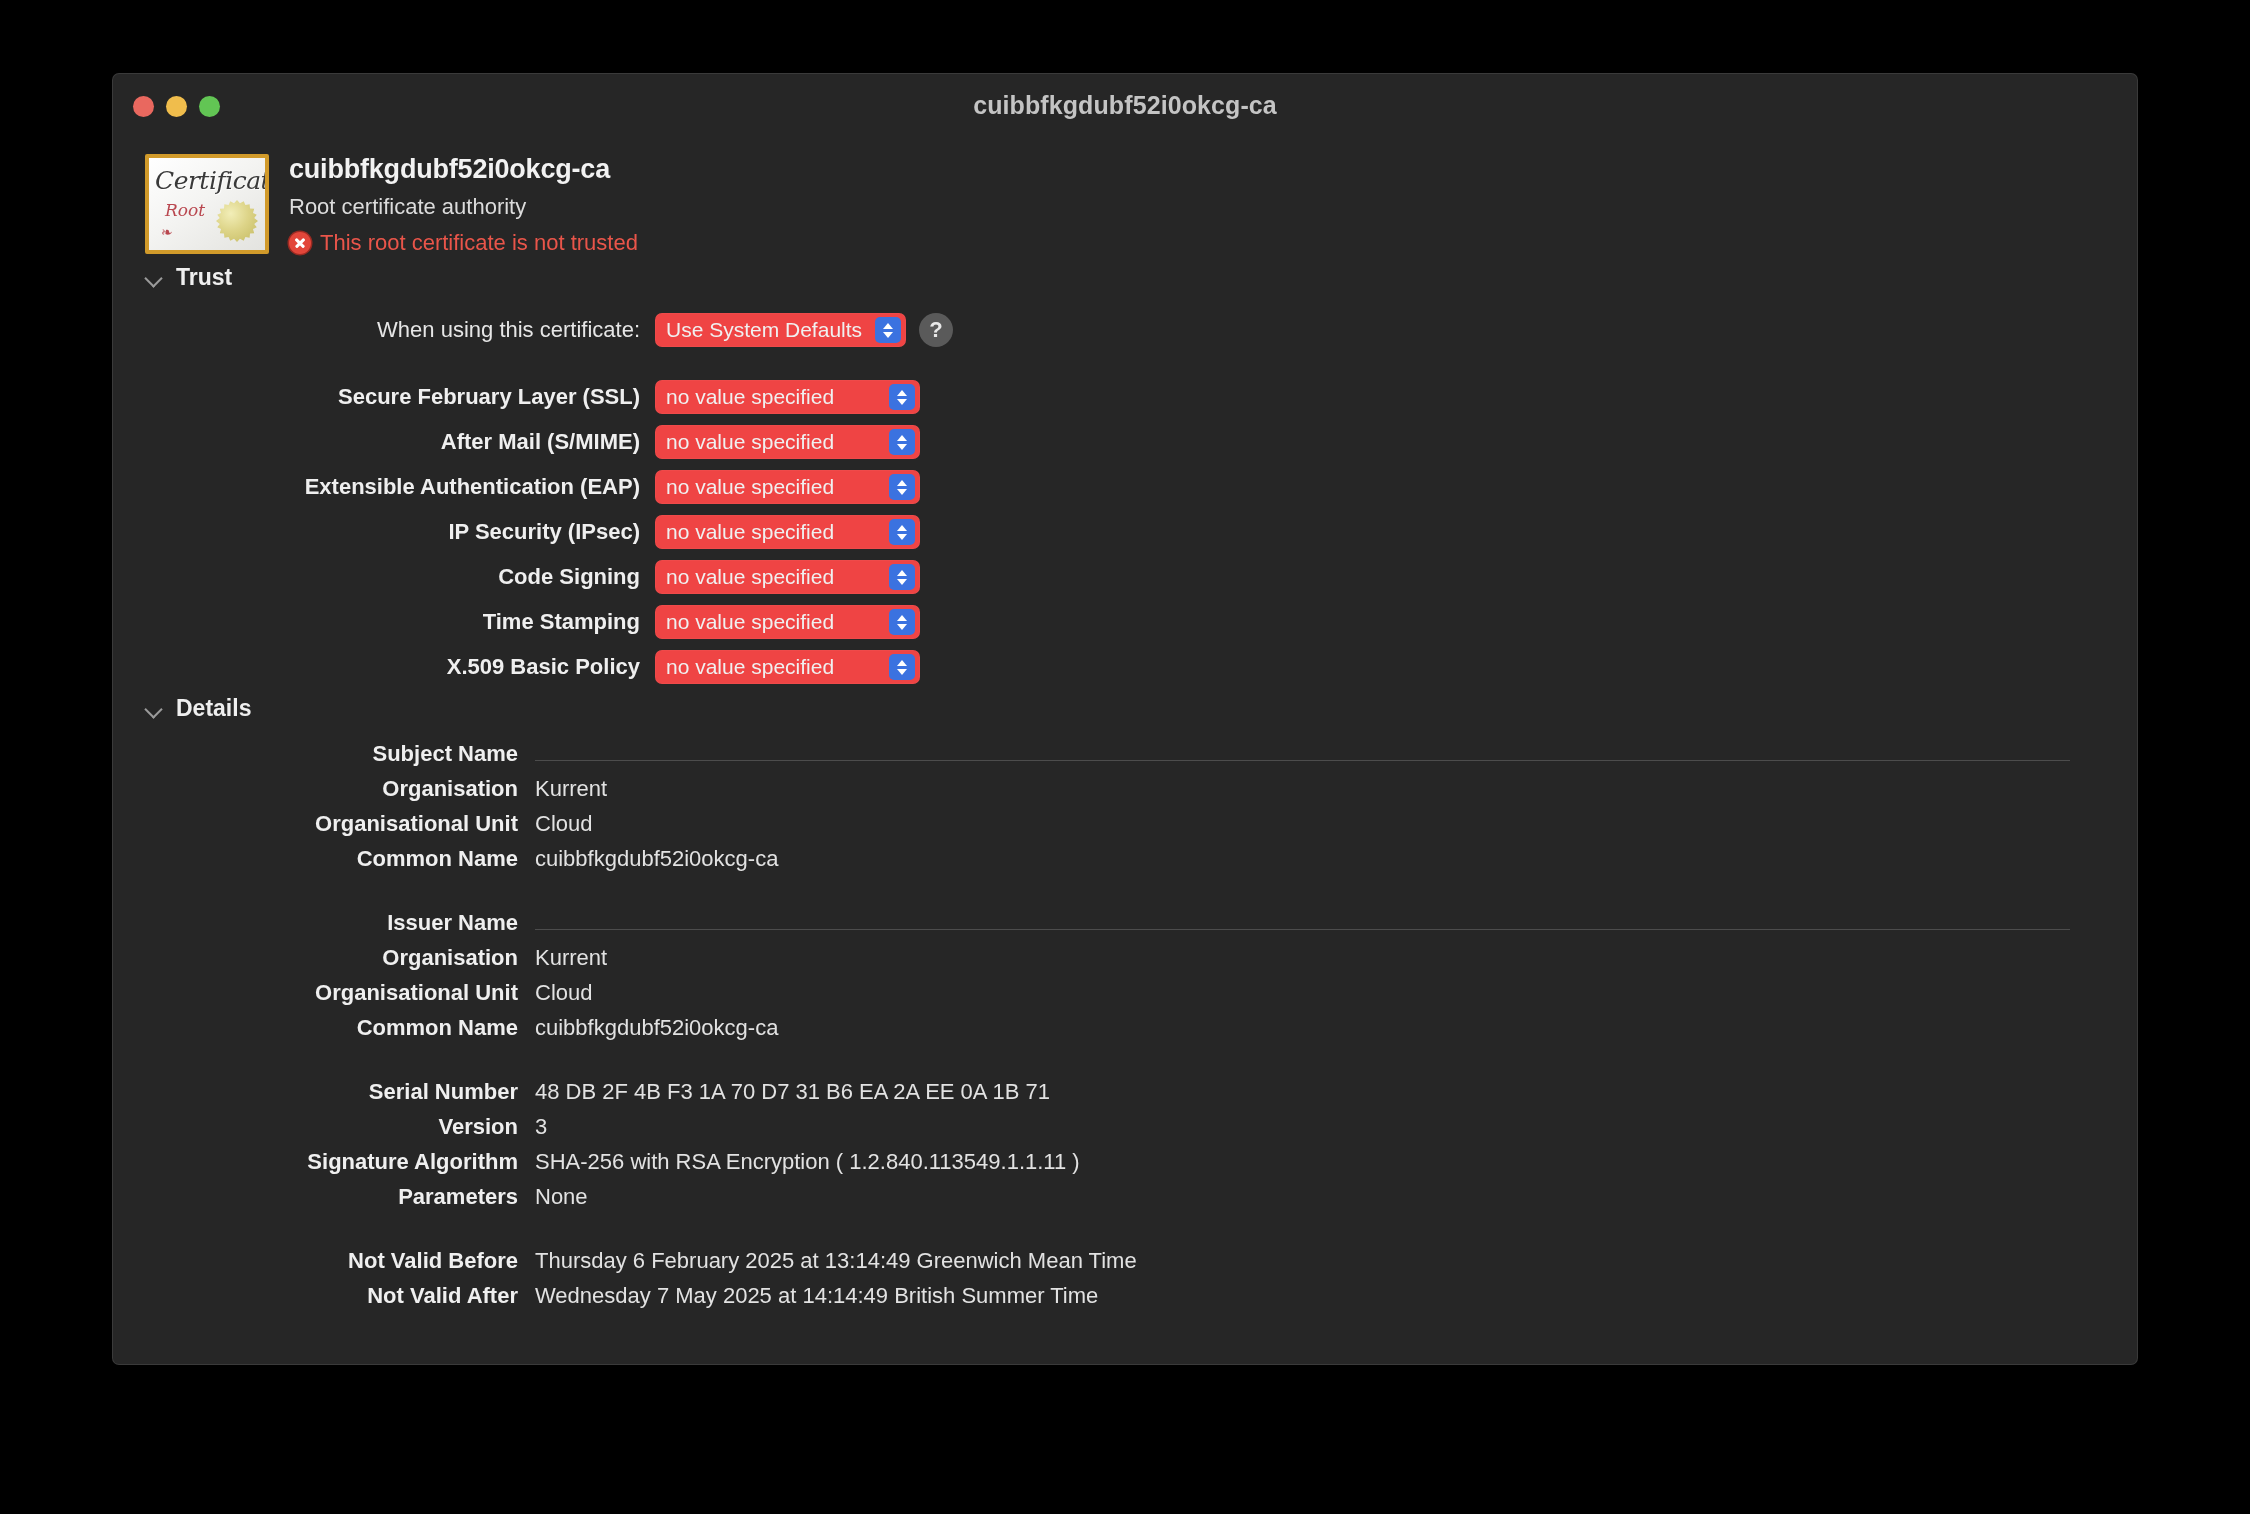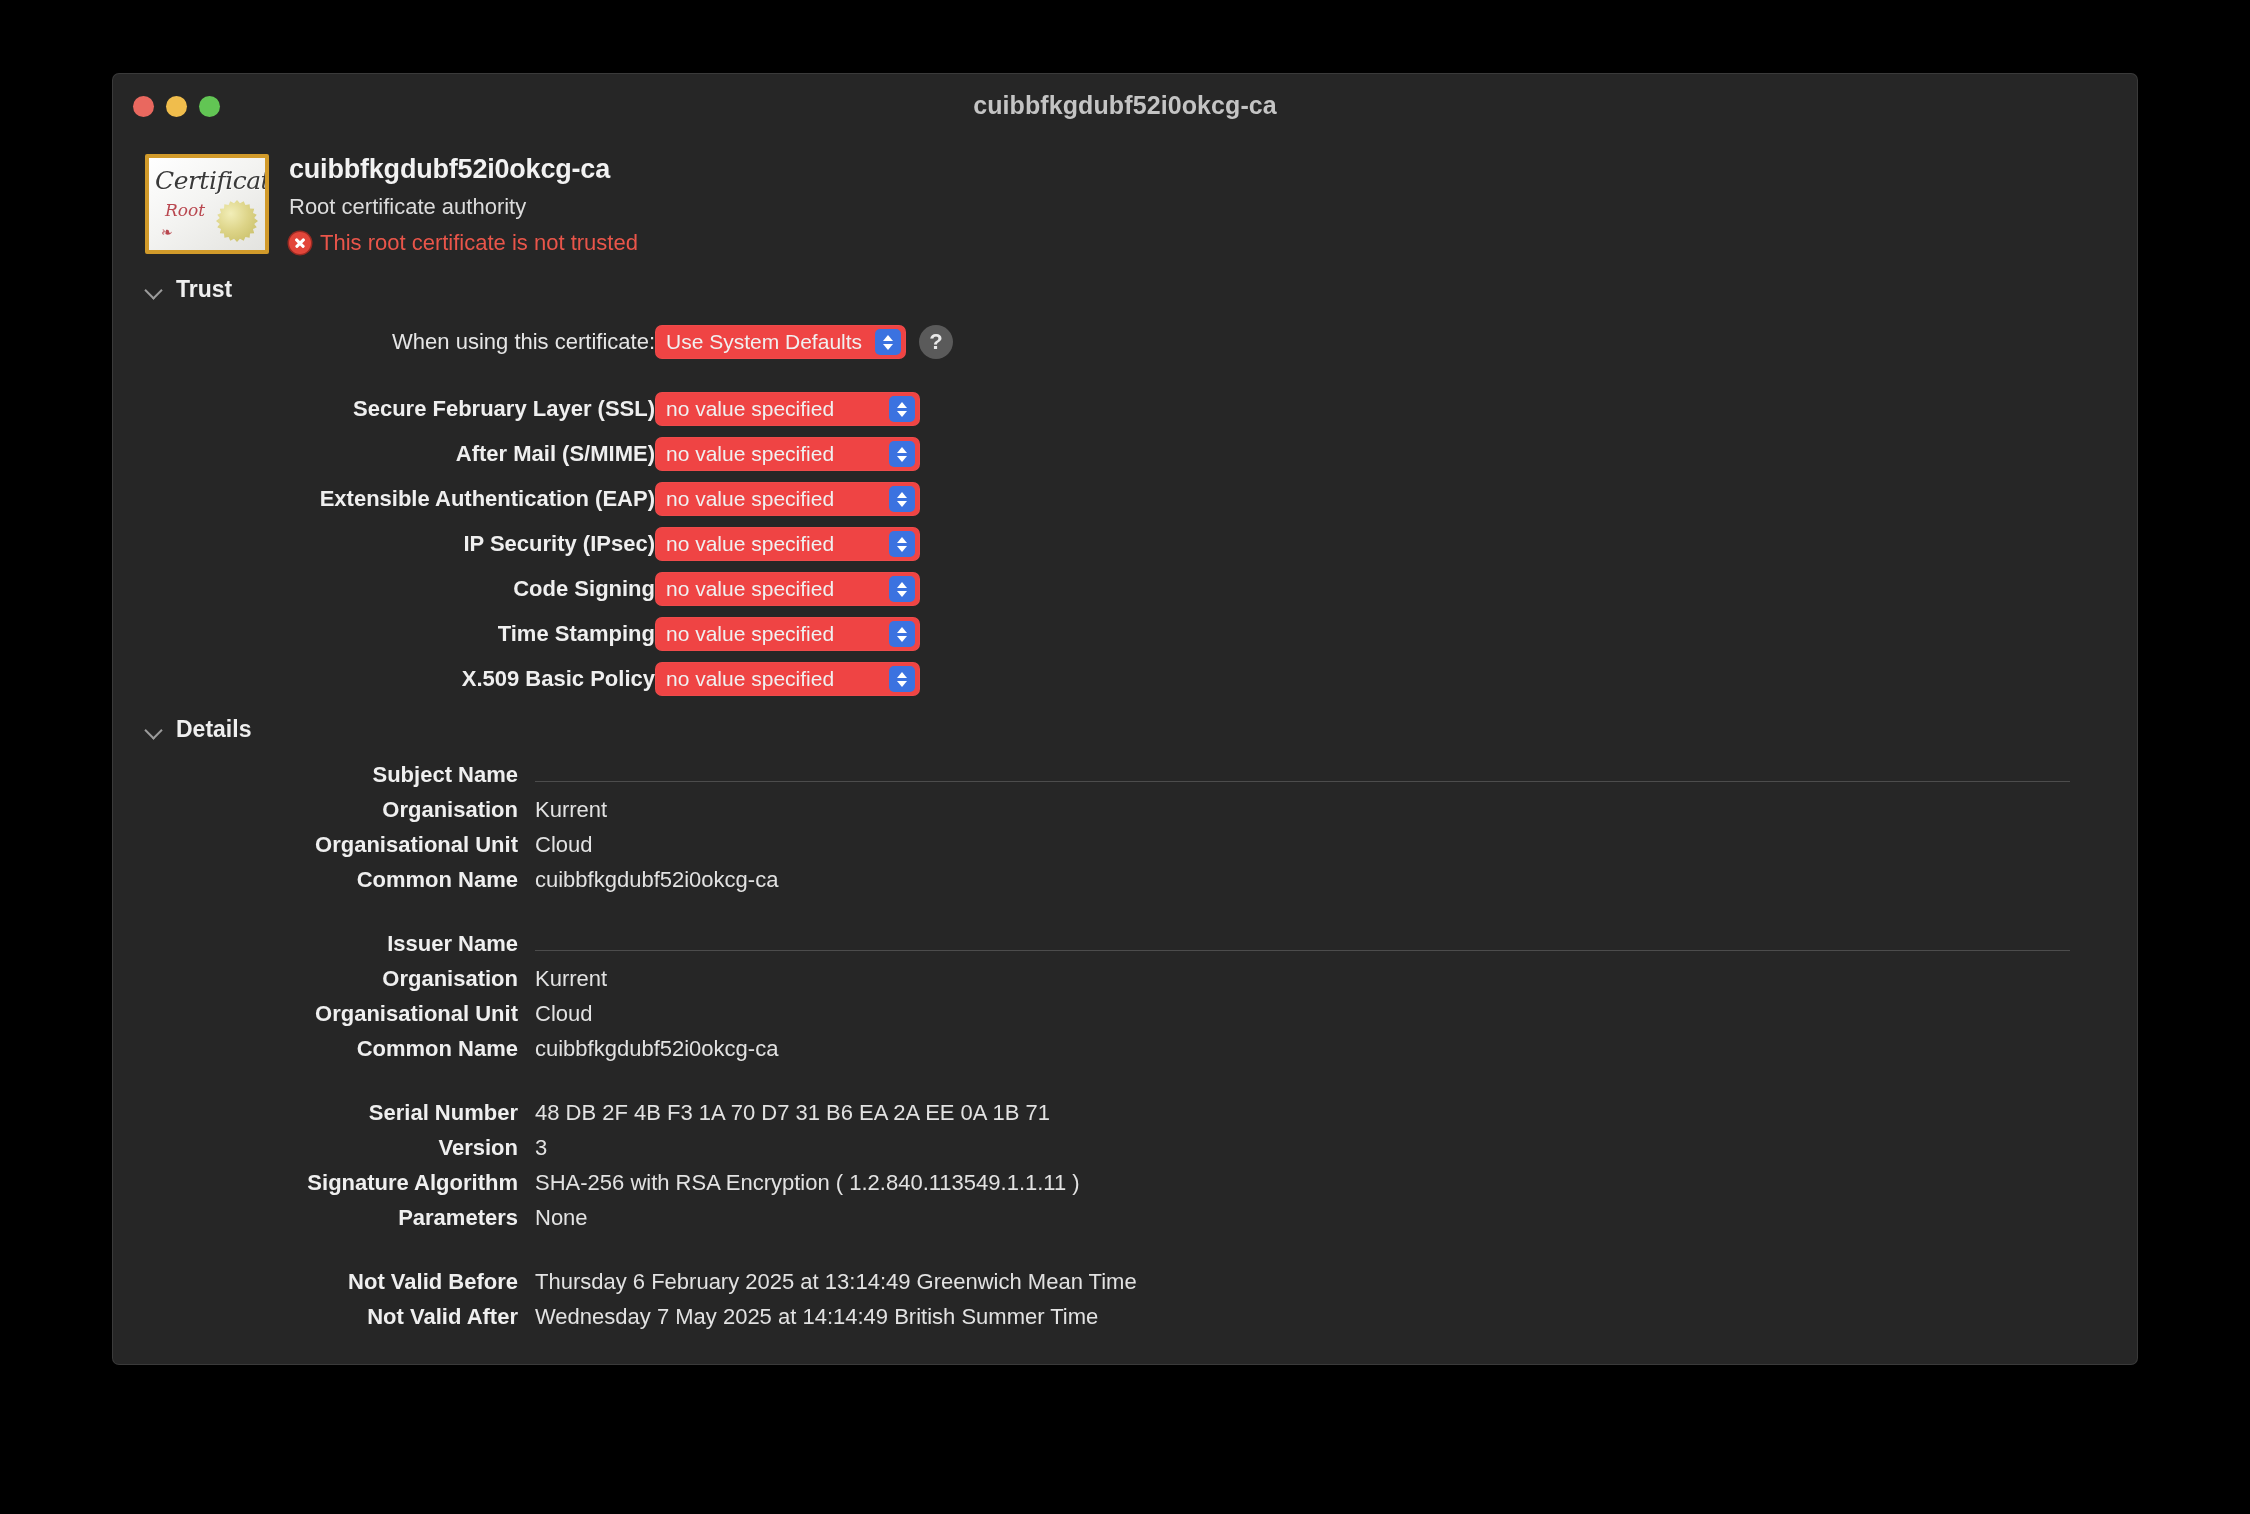--- a/index.html
+++ b/index.html
@@ -180,7 +180,7 @@
     align-items: center;
     gap: 13px;
     padding-left: 10px;
-    margin-top: 20px;
+    margin-top: 8px;
   }
   .chev {
     width: 18px; height: 18px;

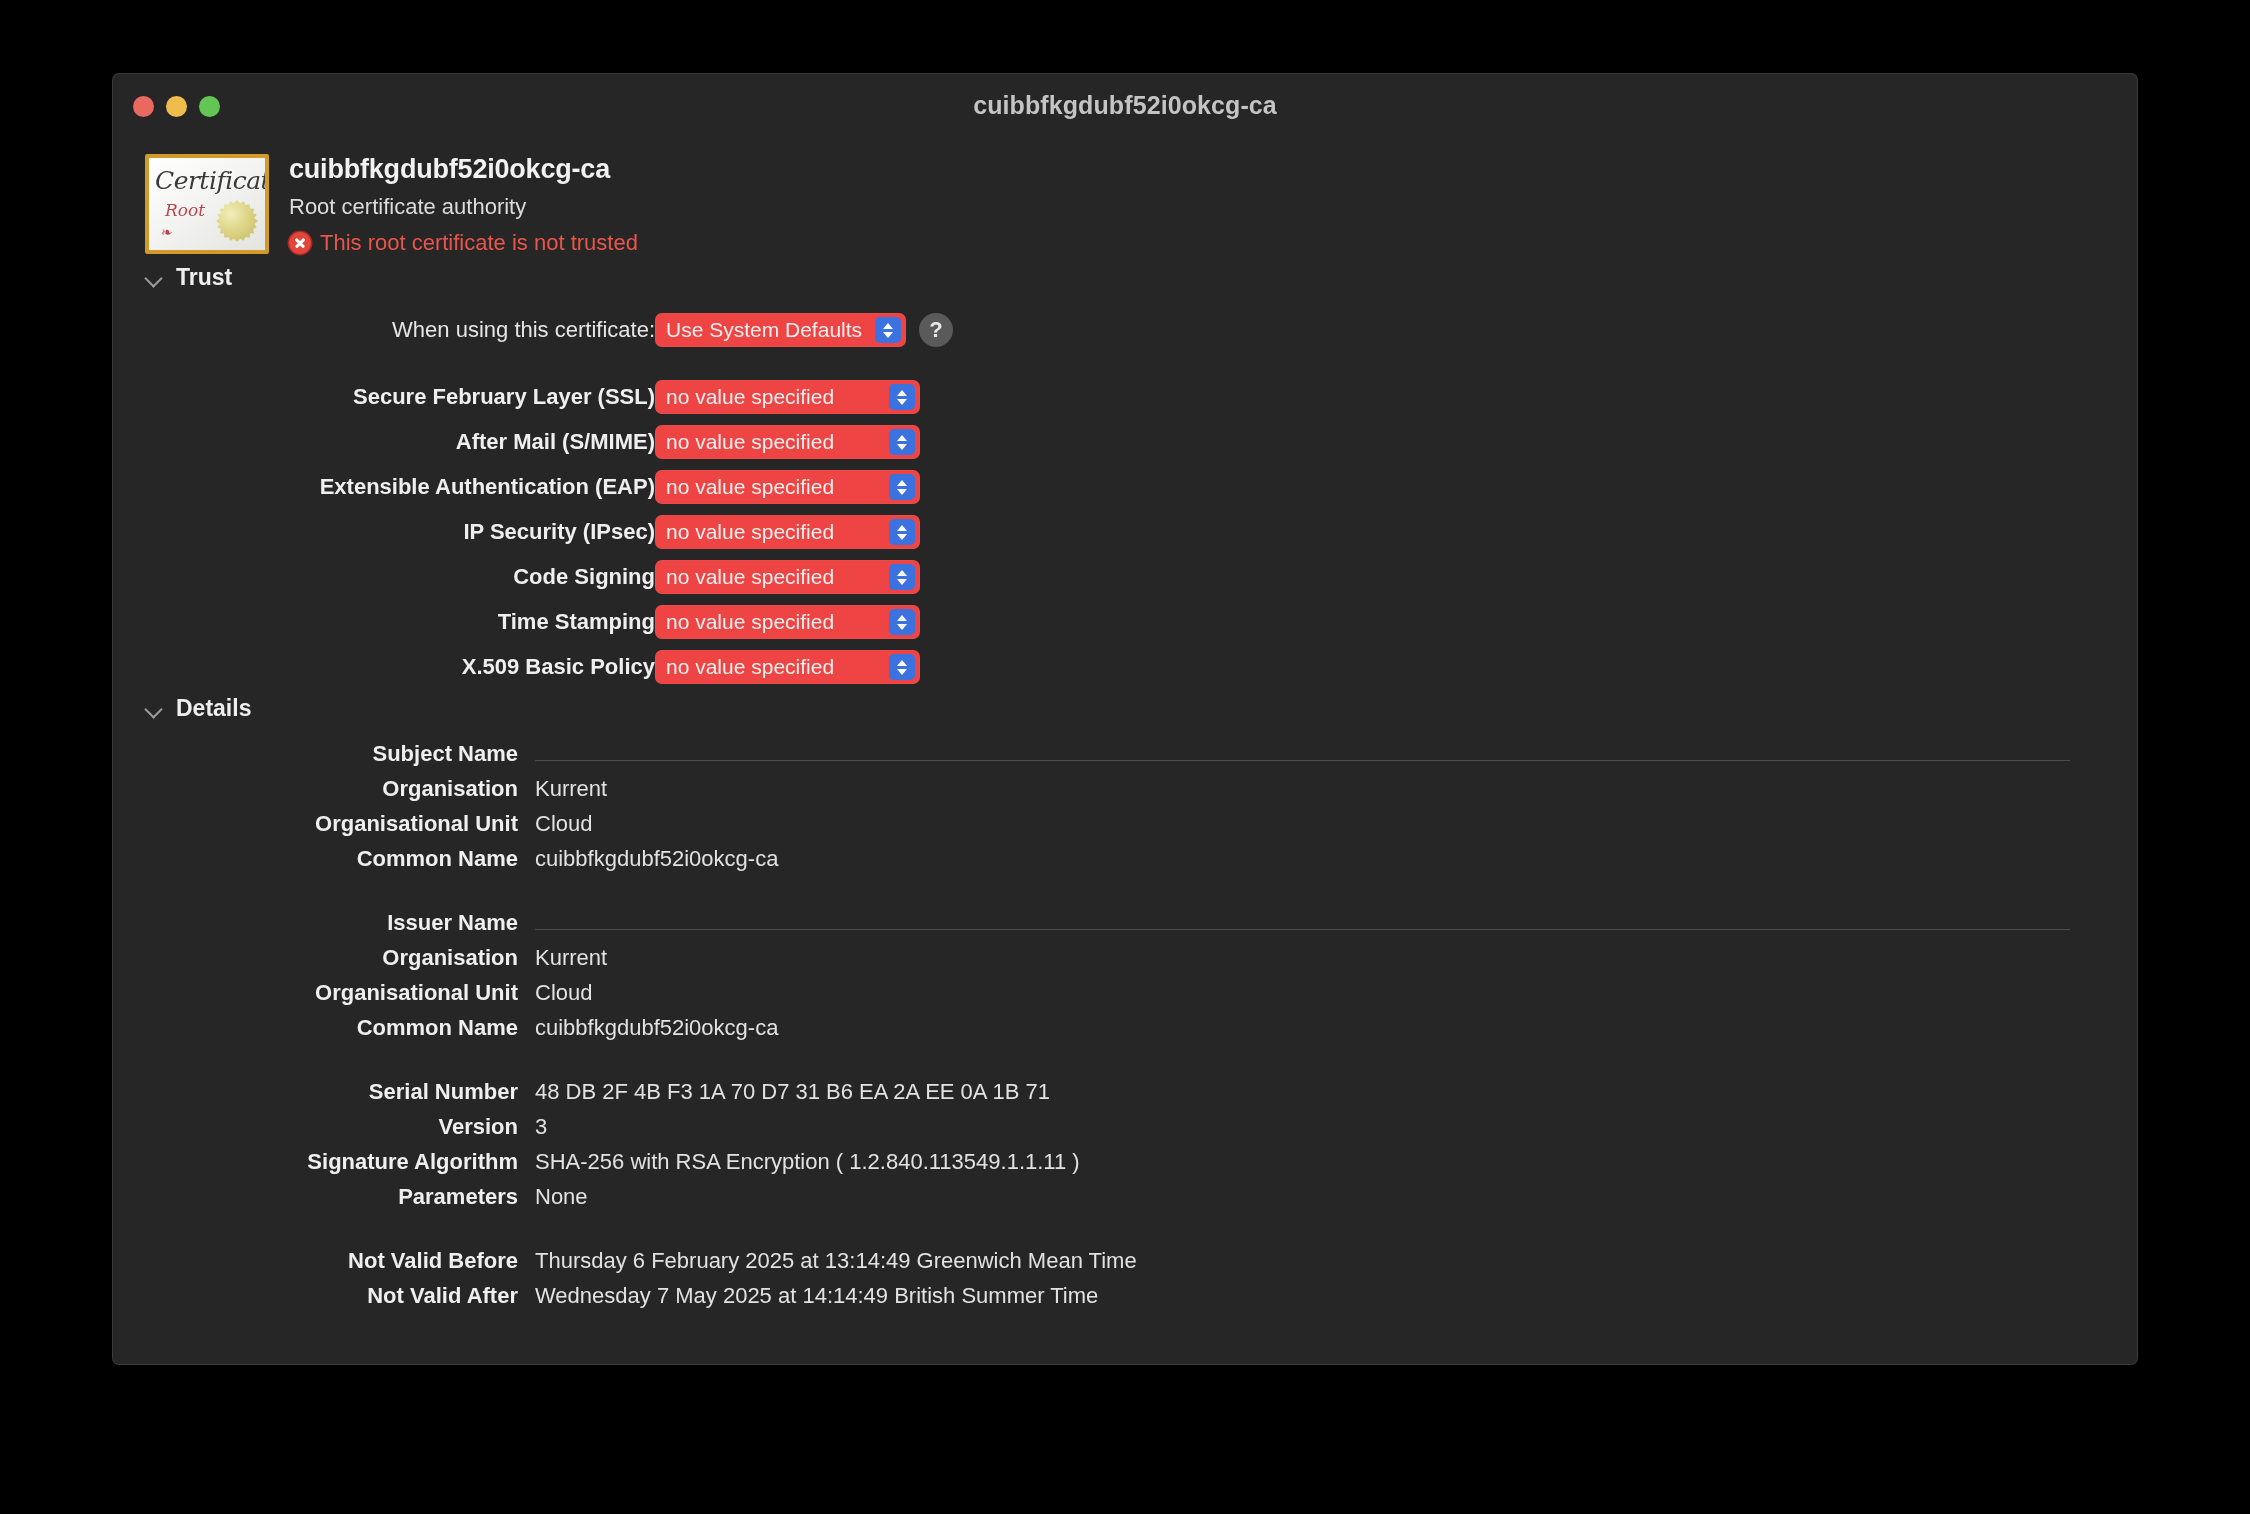--- a/index.html
+++ b/index.html
@@ -212,6 +212,7 @@
   .trust-row .lbl {
     width: 520px;
     text-align: right;
+    padding-right: 15px;
     font-size: 22px;
     font-weight: bold;
     color: #efefef;

